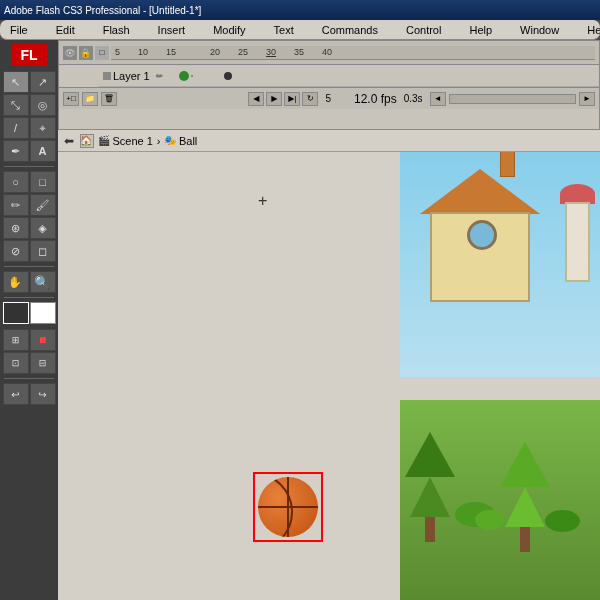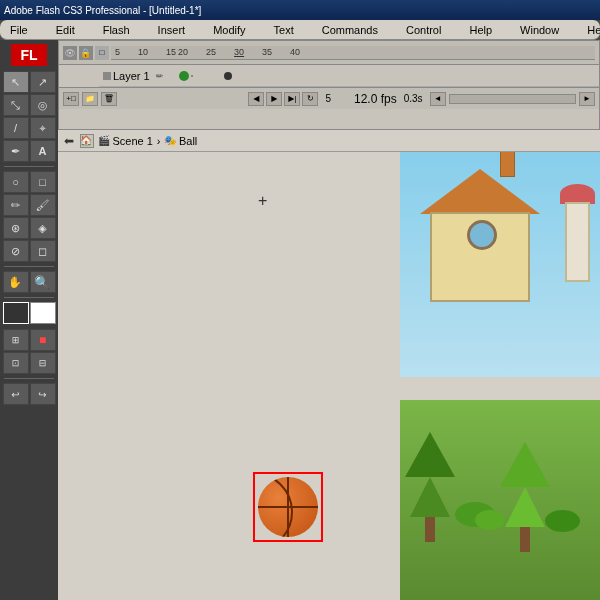--- a/index.html
+++ b/index.html
@@ -592,7 +592,7 @@
           <div id="timeline-ruler" style="position:absolute; left:0; right:0; top:0; background:#b8b4ac; display:flex; align-items:center; font-size:9px; padding-left:4px;">
             <span style="margin-right: 18px;">5</span>
             <span style="margin-right: 18px;">10</span>
-            <span style="margin-right: 2px;">15</span>
+            <span style="margin-right: 34px;">15</span>
             <span style="margin-right: 18px;">20</span>
             <span style="margin-right: 18px;">25</span>
             <span style="margin-right: 18px; text-decoration: underline;">30</span>

